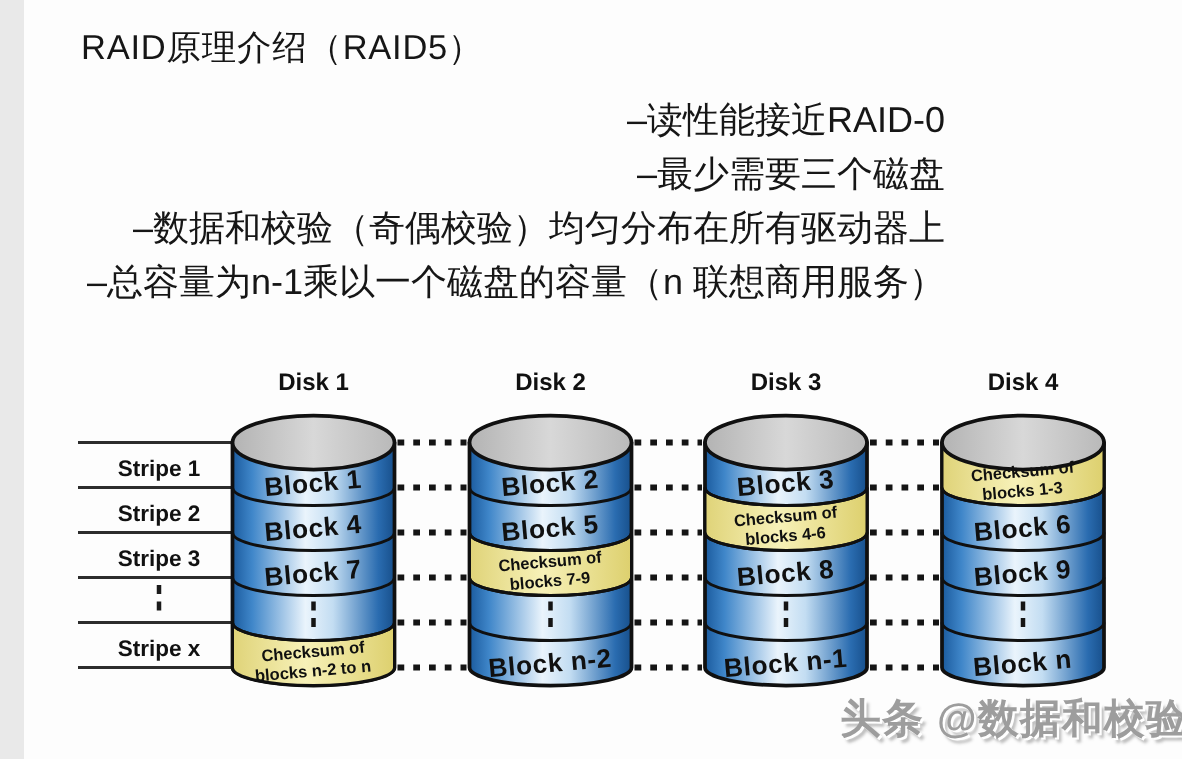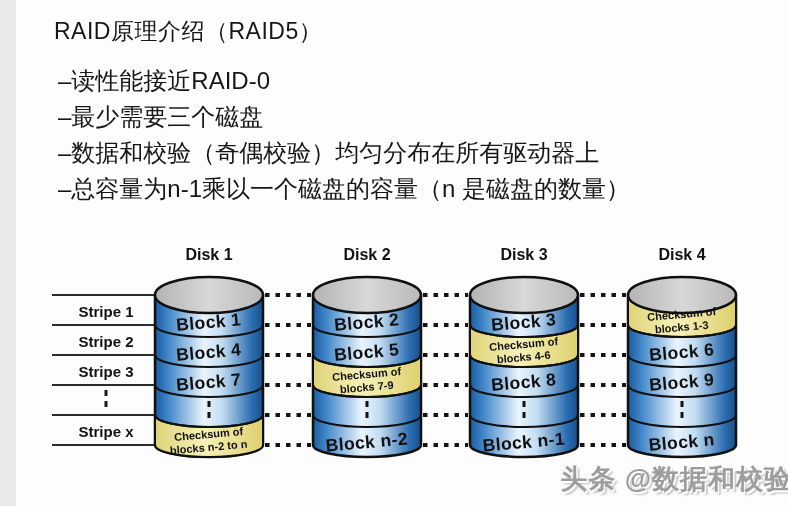--- a/index.html
+++ b/index.html
@@ -11,7 +11,7 @@
     position:absolute;left:38px;top:16px;margin:0;
     font-size:23px;font-weight:500;letter-spacing:.5px;white-space:nowrap;
   }
-  .bullets{position:absolute;left:42px;top:63px;}
+  .bullets{position:absolute;left:42px;top:63px;text-align:right;}
   .bullet{font-size:24px;line-height:36px;font-weight:500;white-space:nowrap;}
   .diagram{position:absolute;left:0;top:240px;}
   .disk-title{font:bold 16px "Liberation Sans",sans-serif;fill:#111;}

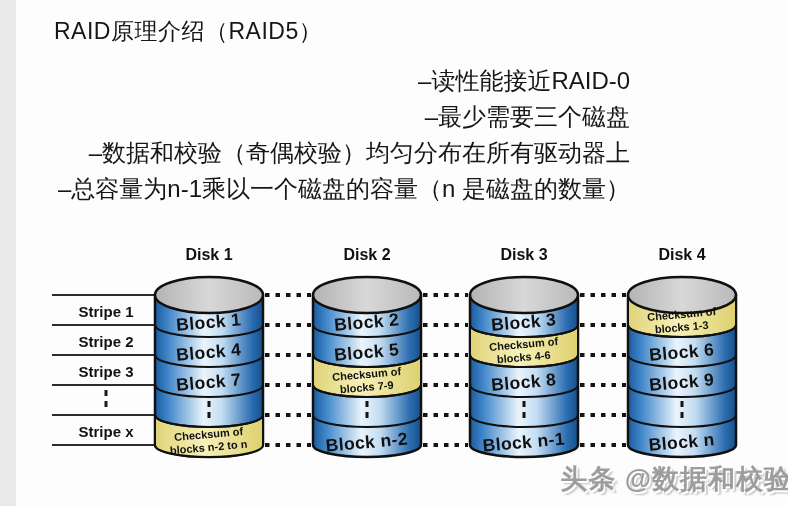--- a/index.html
+++ b/index.html
@@ -36,7 +36,7 @@
     <div class="bullet">–读性能接近RAID-0</div>
     <div class="bullet">–最少需要三个磁盘</div>
     <div class="bullet">–数据和校验（奇偶校验）均匀分布在所有驱动器上</div>
-    <div class="bullet">–总容量为n-1乘以一个磁盘的容量（n 是磁盘的数量）</div>
+    <div class="bullet">–总容量为n-1乘以一个磁盘的容量（n 联想商用服务）</div>
   </div>
 
   <svg id="raid-svg" class="diagram" width="788" height="245" viewBox="0 0 788 245">

